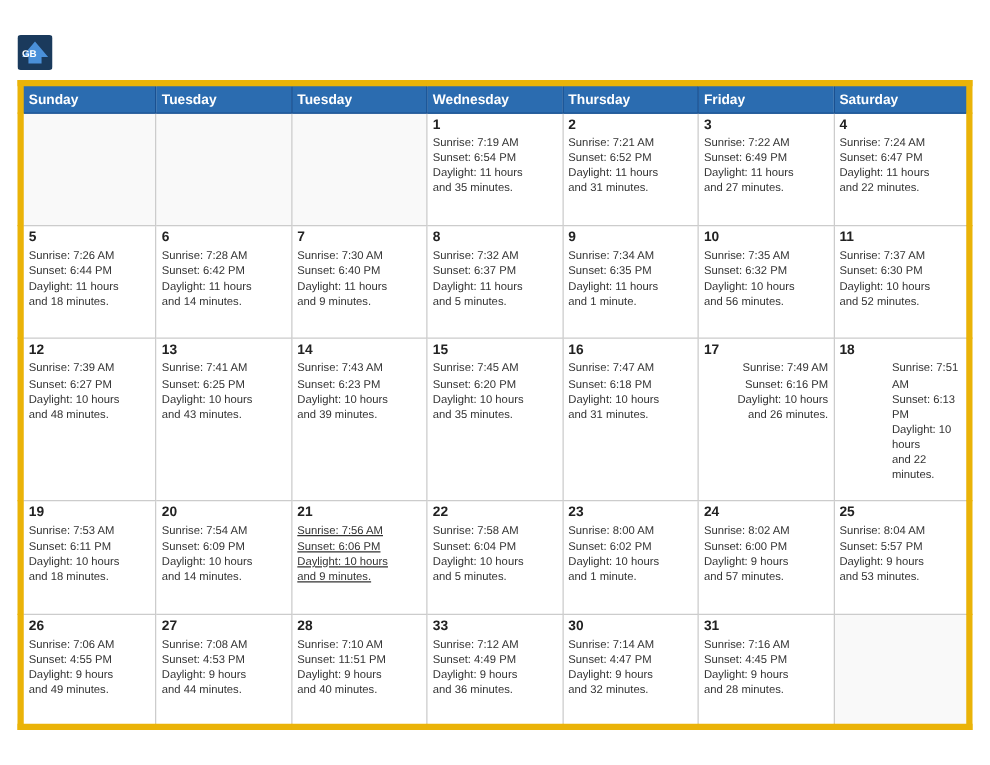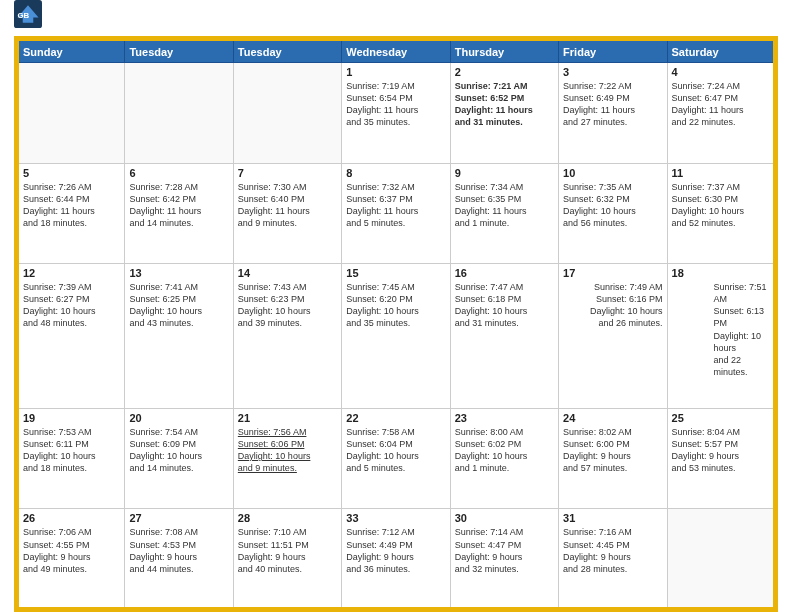--- a/index.html
+++ b/index.html
@@ -13,7 +13,7 @@
     .page {
       width: 792px;
       height: 612px;
-      padding: 0 14px;
+      padding: 28px 14px;
       display: flex;
       flex-direction: column;
     }

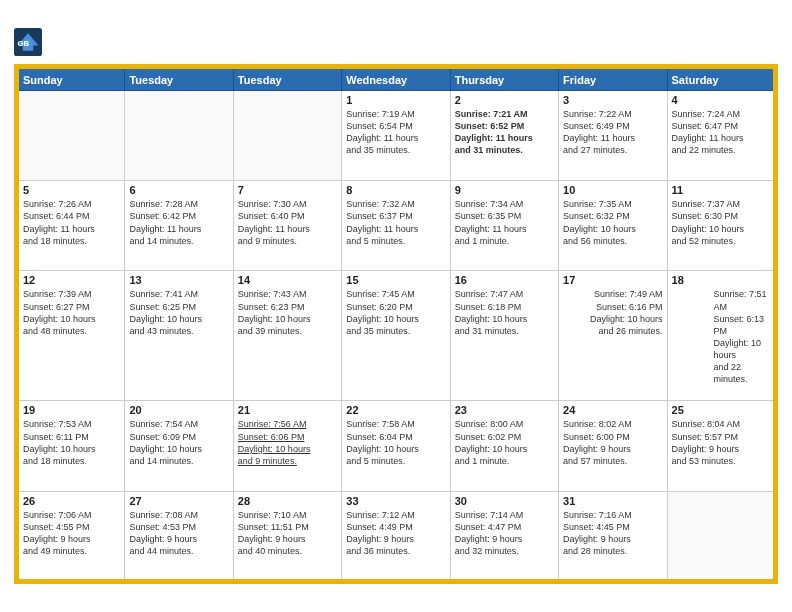--- a/index.html
+++ b/index.html
@@ -143,7 +143,7 @@
           </td>
           <td>
             <span class="day-number">2</span>
-            <div class="day-info" style="white-space: pre-line; font-weight: bold;">Sunrise: 7:21 AM
+            <div class="day-info" style="white-space: pre-line;">Sunrise: 7:21 AM
 Sunset: 6:52 PM
 Daylight: 11 hours
 and 31 minutes.</div>

